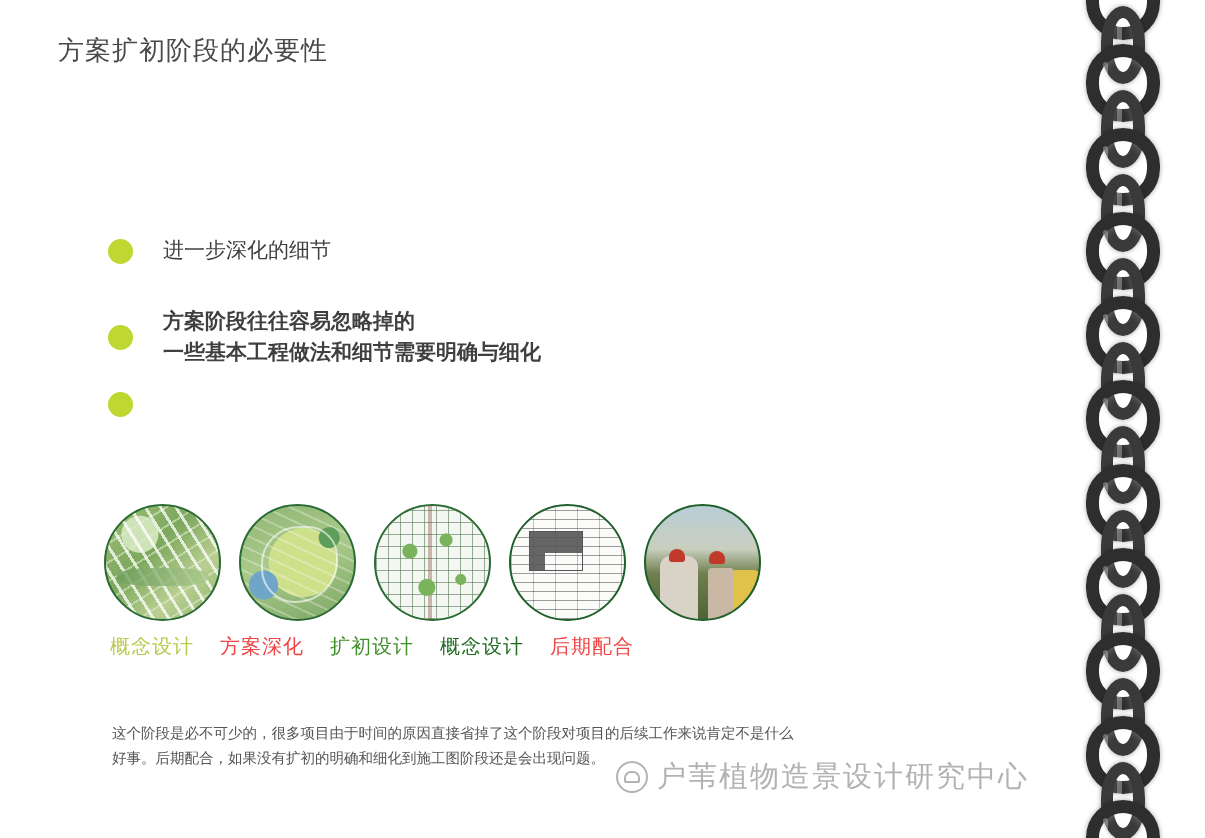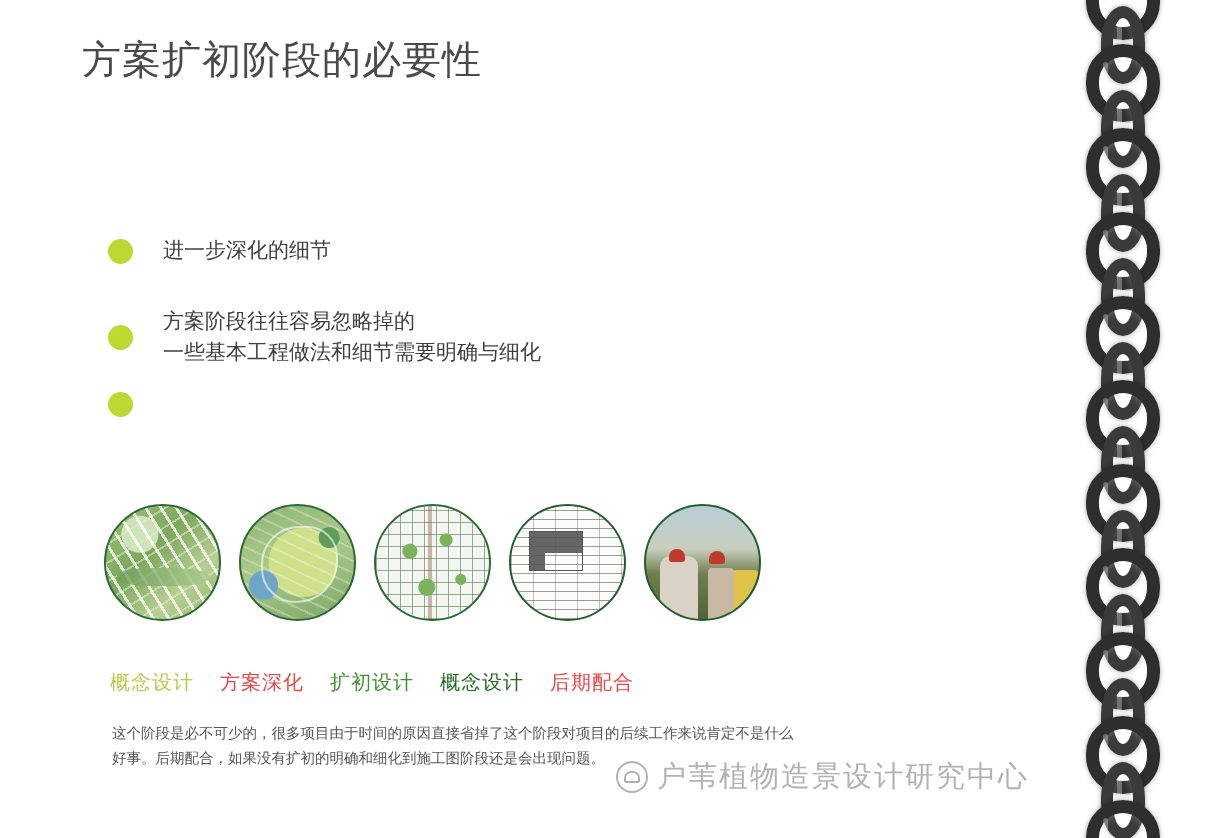--- a/index.html
+++ b/index.html
@@ -21,12 +21,11 @@
     position: absolute;
     left: 58px;
     top: 33px;
-    font-size: 39px;
+    font-size: 26px;
     letter-spacing: 1px;
     color: #4a4a4a;
     font-family: "Liberation Sans", sans-serif;
     white-space: nowrap;
-    margin-left: 24px;
   }
 
   

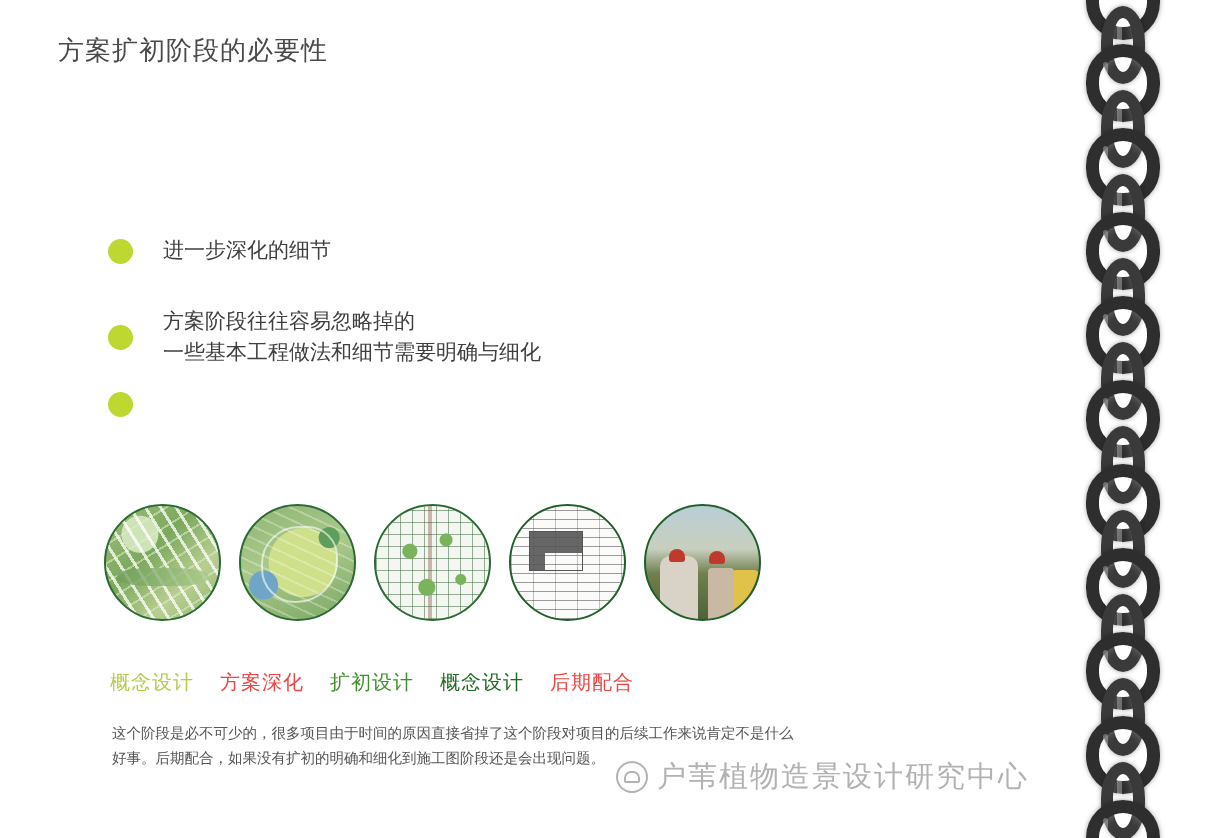--- a/index.html
+++ b/index.html
@@ -55,7 +55,7 @@
     color: #3f3f3f;
     white-space: pre-line;
   }
-  .bullet-row.b2 { margin-bottom: 22px; }
+  .bullet-row.b2 { margin-bottom: 22px; font-weight: bold; }
 
   
   .thumbs {

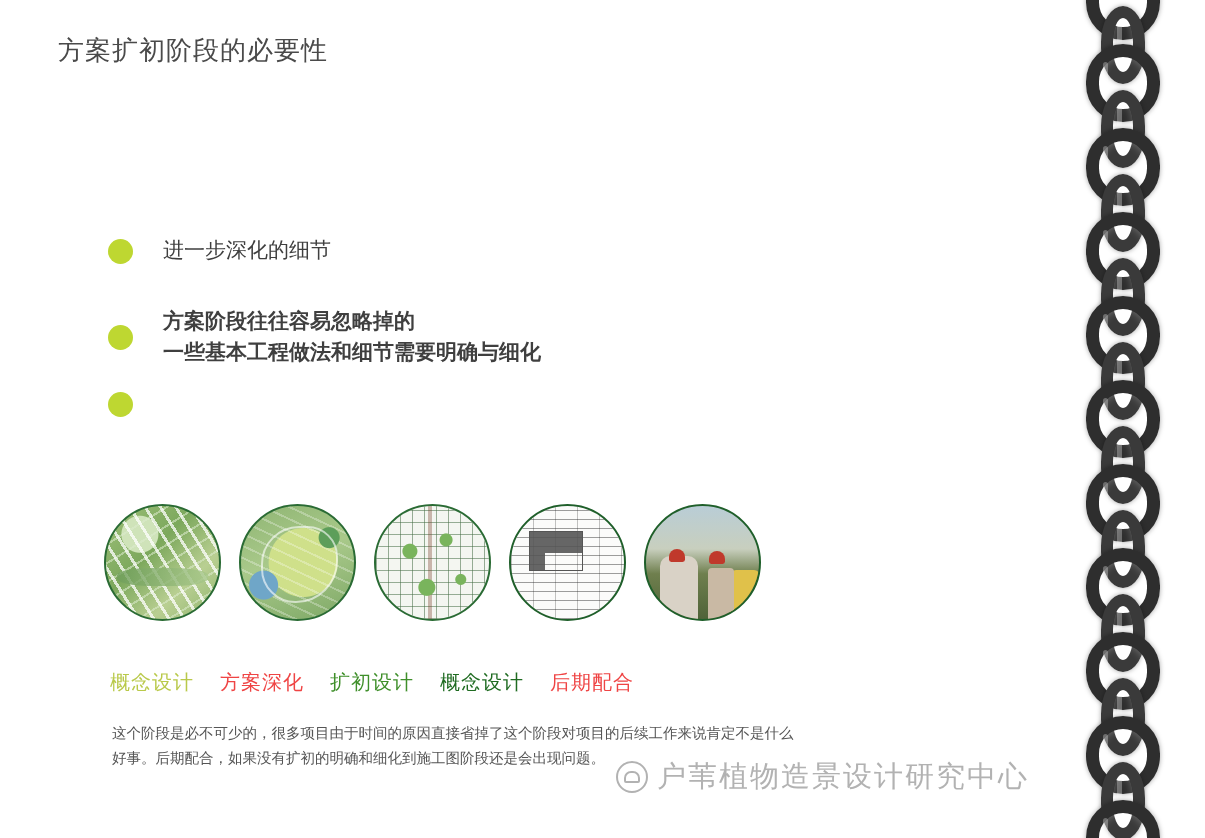--- a/index.html
+++ b/index.html
@@ -194,7 +194,7 @@
   .stages {
     position: absolute;
     left: 110px;
-    top: 669px;
+    top: 633px;
     display: flex;
     align-items: baseline;
     font-size: 20px;

